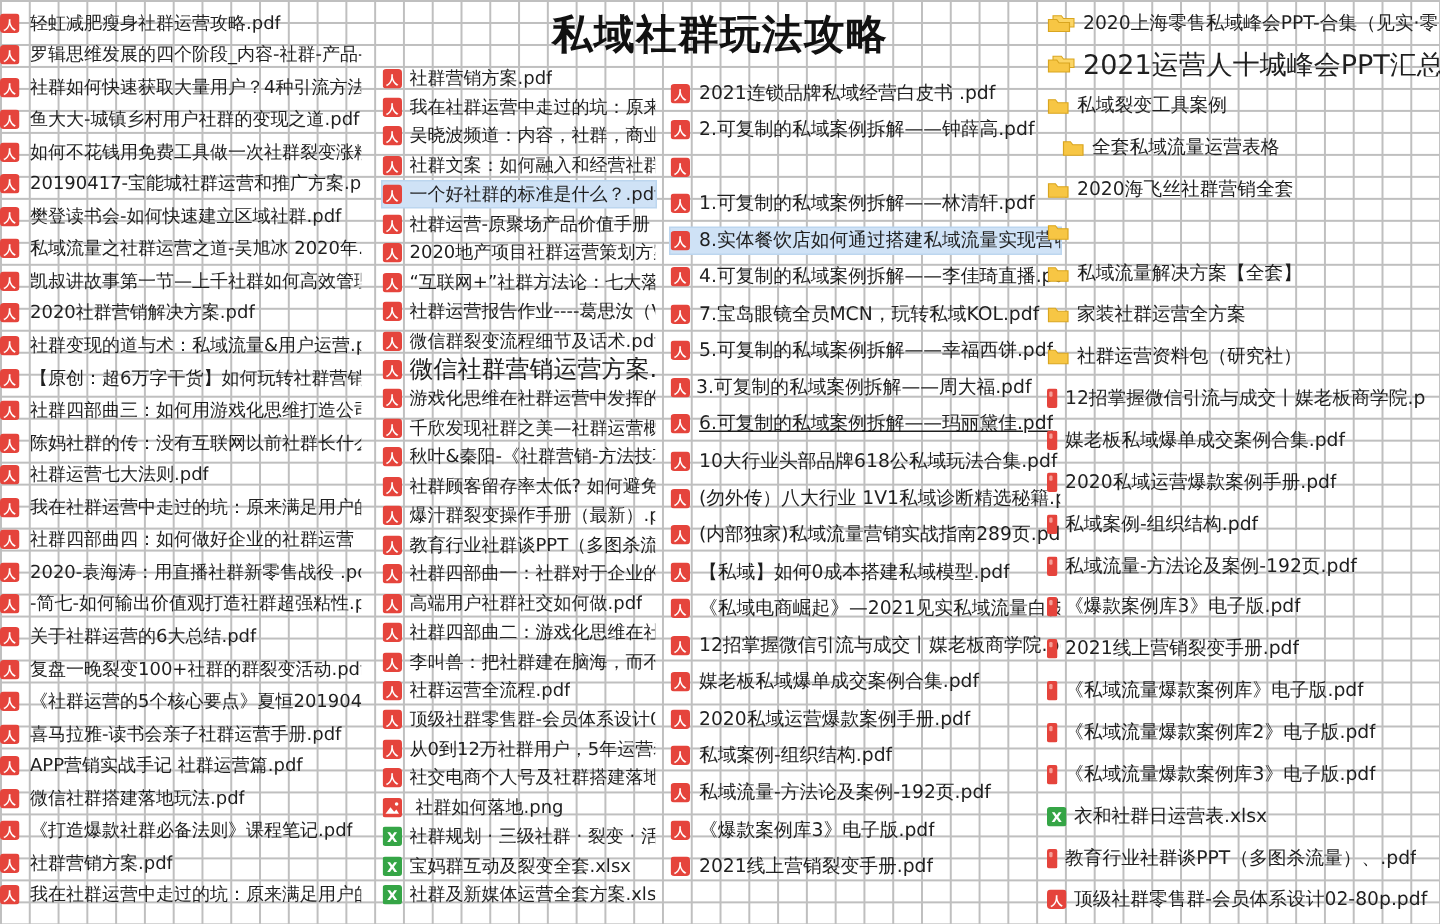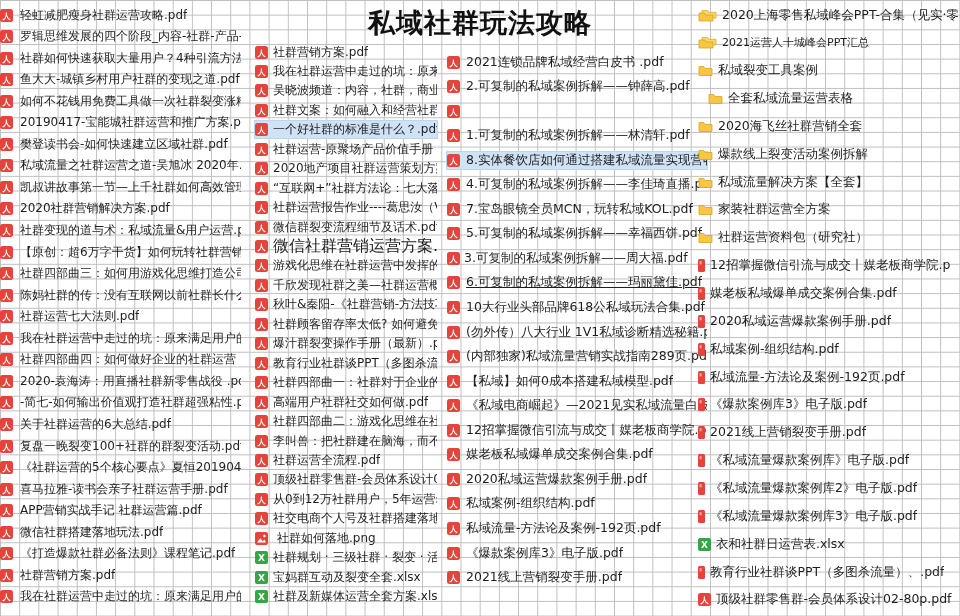--- a/index.html
+++ b/index.html
@@ -772,7 +772,7 @@
             <path d="M1 4.5 L1 12 L15 12 L15 6 L8 6 L6.5 4 L1 4 Z" fill="#F7C644" stroke="#D9A51F" stroke-width="0.8"></path>
           </svg>
         </span>
-        <span class="file-label" style="margin-left: 5px; font-size: 11px; text-align: center;">2021运营人十城峰会PPT汇总</span>
+        <span class="file-label" style="margin-left: 5px; font-size: 18px; text-align: center;">2021运营人十城峰会PPT汇总</span>
       </div>
       <div class="file-item" style="left: 698px; top: 62.2px; width: 262px;">
         <span class="ficon">

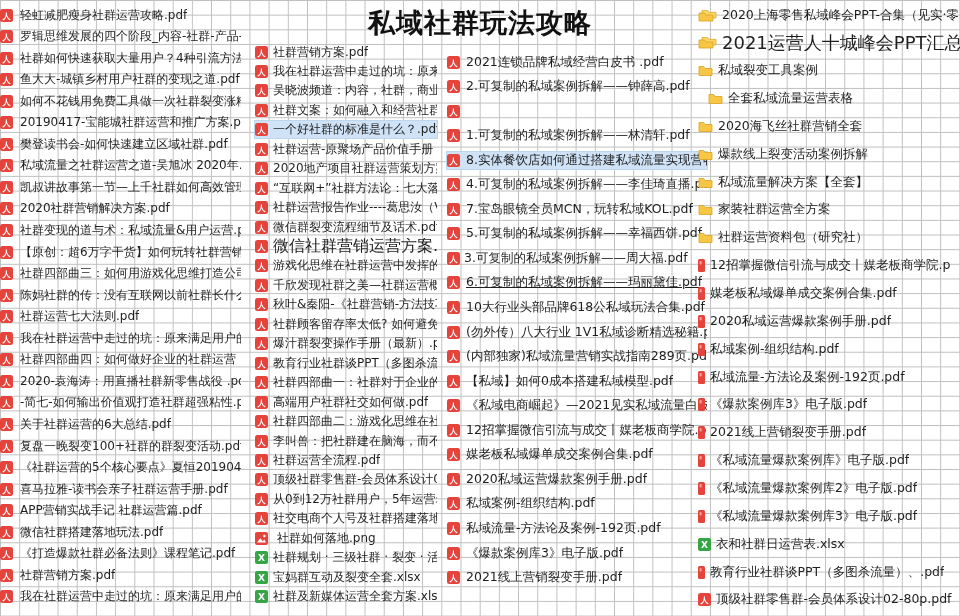--- a/index.html
+++ b/index.html
@@ -804,7 +804,6 @@
             <path d="M1 3.2 L1 11.5 L14 11.5 L14 4.5 L7.2 4.5 L5.6 2.5 L1 2.5 Z" fill="#F7C644" stroke="#D9A51F" stroke-width="0.8"></path>
           </svg>
         </span>
-        <span class="file-label" style="margin-left: 5px; font-size: 12.5px;">爆款线上裂变活动案例拆解</span>
       </div>
       <div class="file-item" style="left: 698px; top: 173.6px; width: 262px;">
         <span class="ficon">

